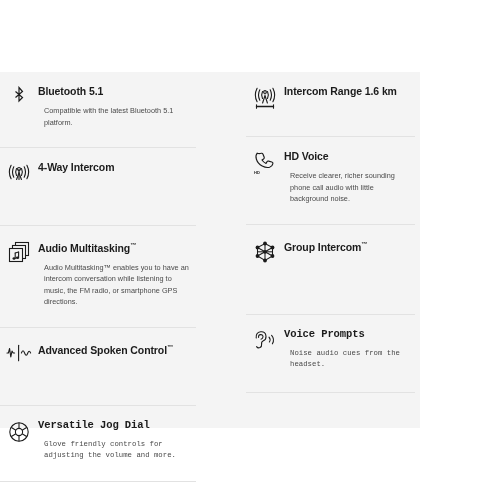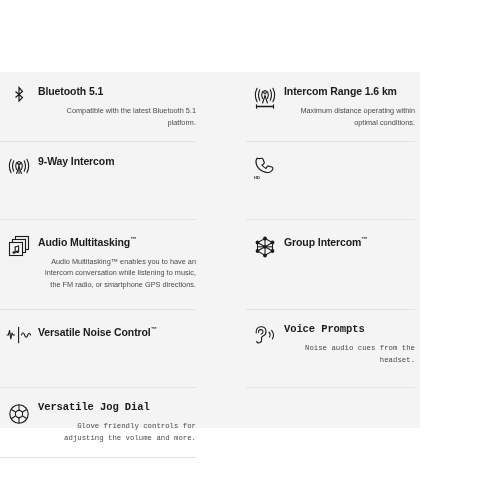--- a/index.html
+++ b/index.html
@@ -88,9 +88,8 @@
     font-size: 7.3px;
     color: #4a4a4a;
     line-height: 11.5px;
-    margin: 0;
+    margin: 6px;
     letter-spacing: 0.02px;
-    text-align: right;
   }
 
   .hd-tag {

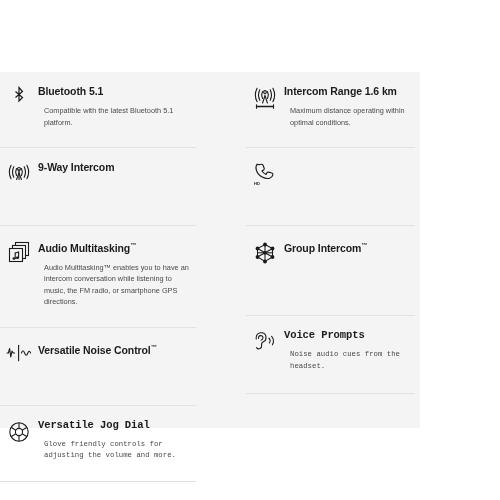--- a/index.html
+++ b/index.html
@@ -237,7 +237,6 @@
           </div>
           <div class="txt-cell">
             <div class="f-title">Intercom Range 1.6 km</div>
-            <div class="f-desc">Maximum distance operating within optimal conditions.</div>
           </div>
         </div>
 

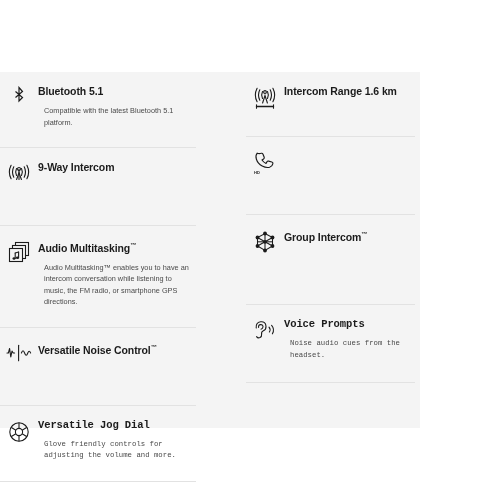--- a/index.html
+++ b/index.html
@@ -249,6 +249,10 @@
               <div class="hd-tag">HD</div>
             </div>
           </div>
+          <div class="txt-cell">
+            <div class="f-title">HD Voice</div>
+            <div class="f-desc">Receive clearer, richer sounding phone call audio with little background noise.</div>
+          </div>
         </div>
 
         <div class="feature row-c">

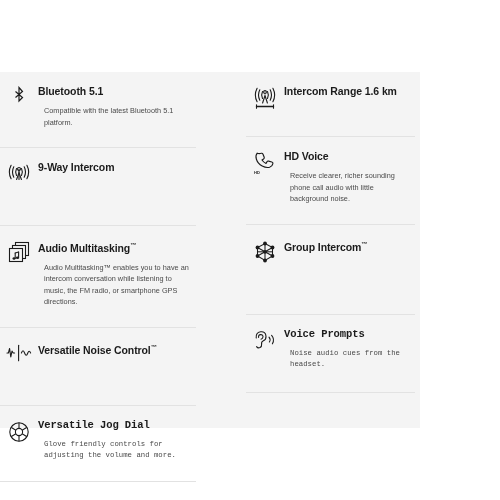--- a/index.html
+++ b/index.html
@@ -152,7 +152,7 @@
             </svg>
           </div>
           <div class="txt-cell">
-            <div class="f-title">9-Way Intercom</div>
+            <div class="f-title">4-Way Intercom</div>
           </div>
         </div>
 

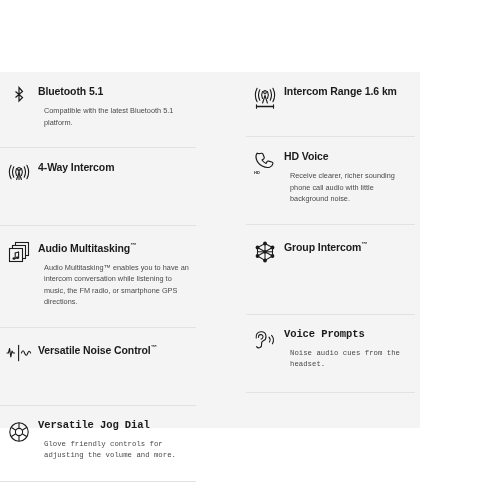--- a/index.html
+++ b/index.html
@@ -188,7 +188,7 @@
             </svg>
           </div>
           <div class="txt-cell">
-            <div class="f-title"><span>Versatile Noise Control</span><sup>™</sup></div>
+            <div class="f-title"><span>Advanced Spoken Control</span><sup>™</sup></div>
           </div>
         </div>
 

